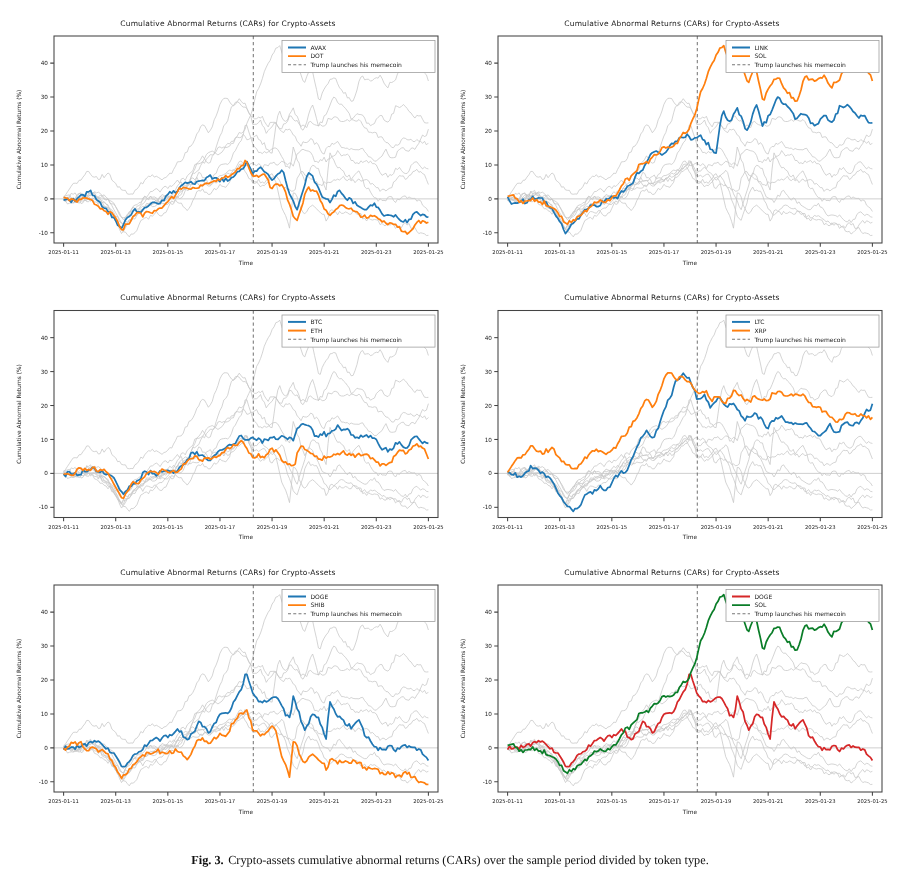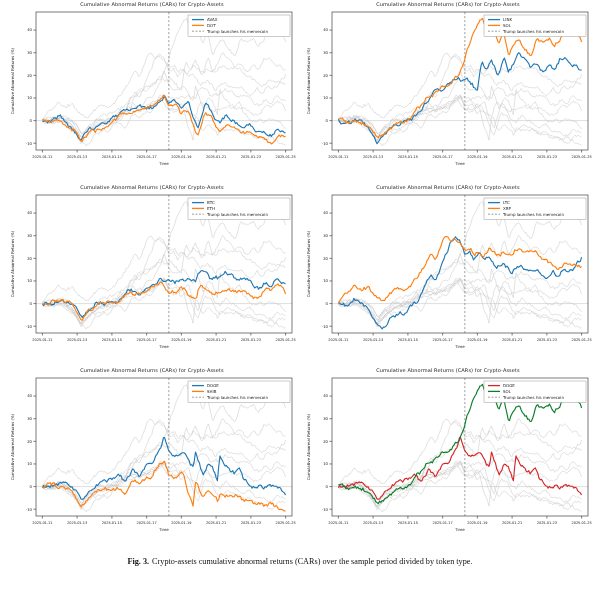--- a/index.html
+++ b/index.html
@@ -4,7 +4,7 @@
 <style>
   html,body{margin:0;padding:0;background:#ffffff;}
   body{width:600px;height:596px;font-family:"DejaVu Sans",sans-serif;}
-  .figure{width:600px;height:596px;box-sizing:border-box;padding-top:0;background:#fff;}
+  .figure{width:600px;height:596px;box-sizing:border-box;padding-top:12px;background:#fff;}
   .grid{display:grid;grid-template-columns:292px 292px;grid-template-rows:repeat(3,181px);
         column-gap:4px;row-gap:2px;padding:0 6px;}
   figure.subplot{margin:0;padding:0;display:flex;flex-direction:column;align-items:center;}

